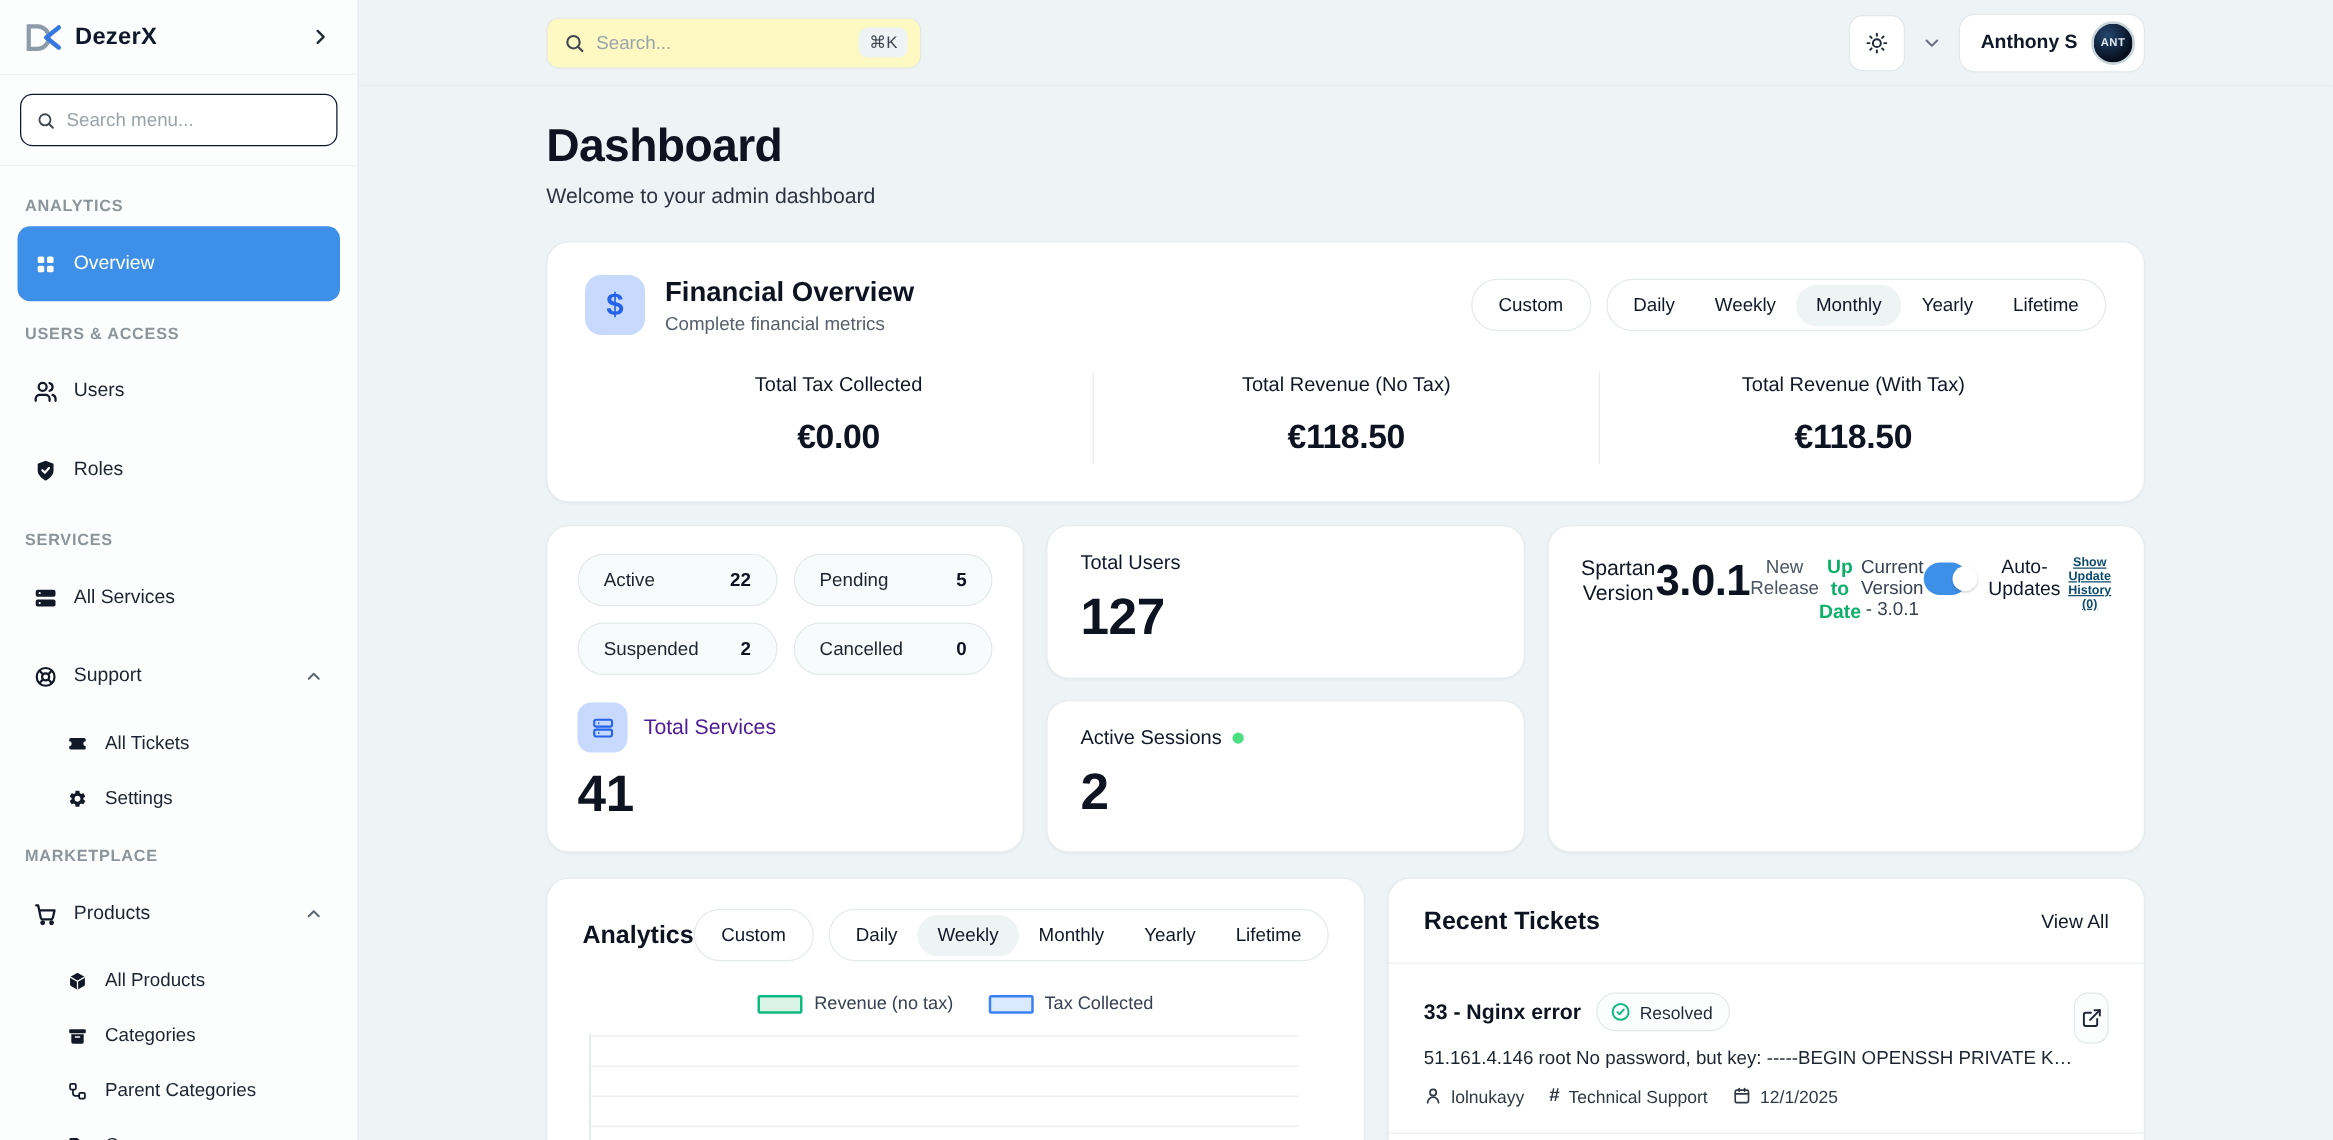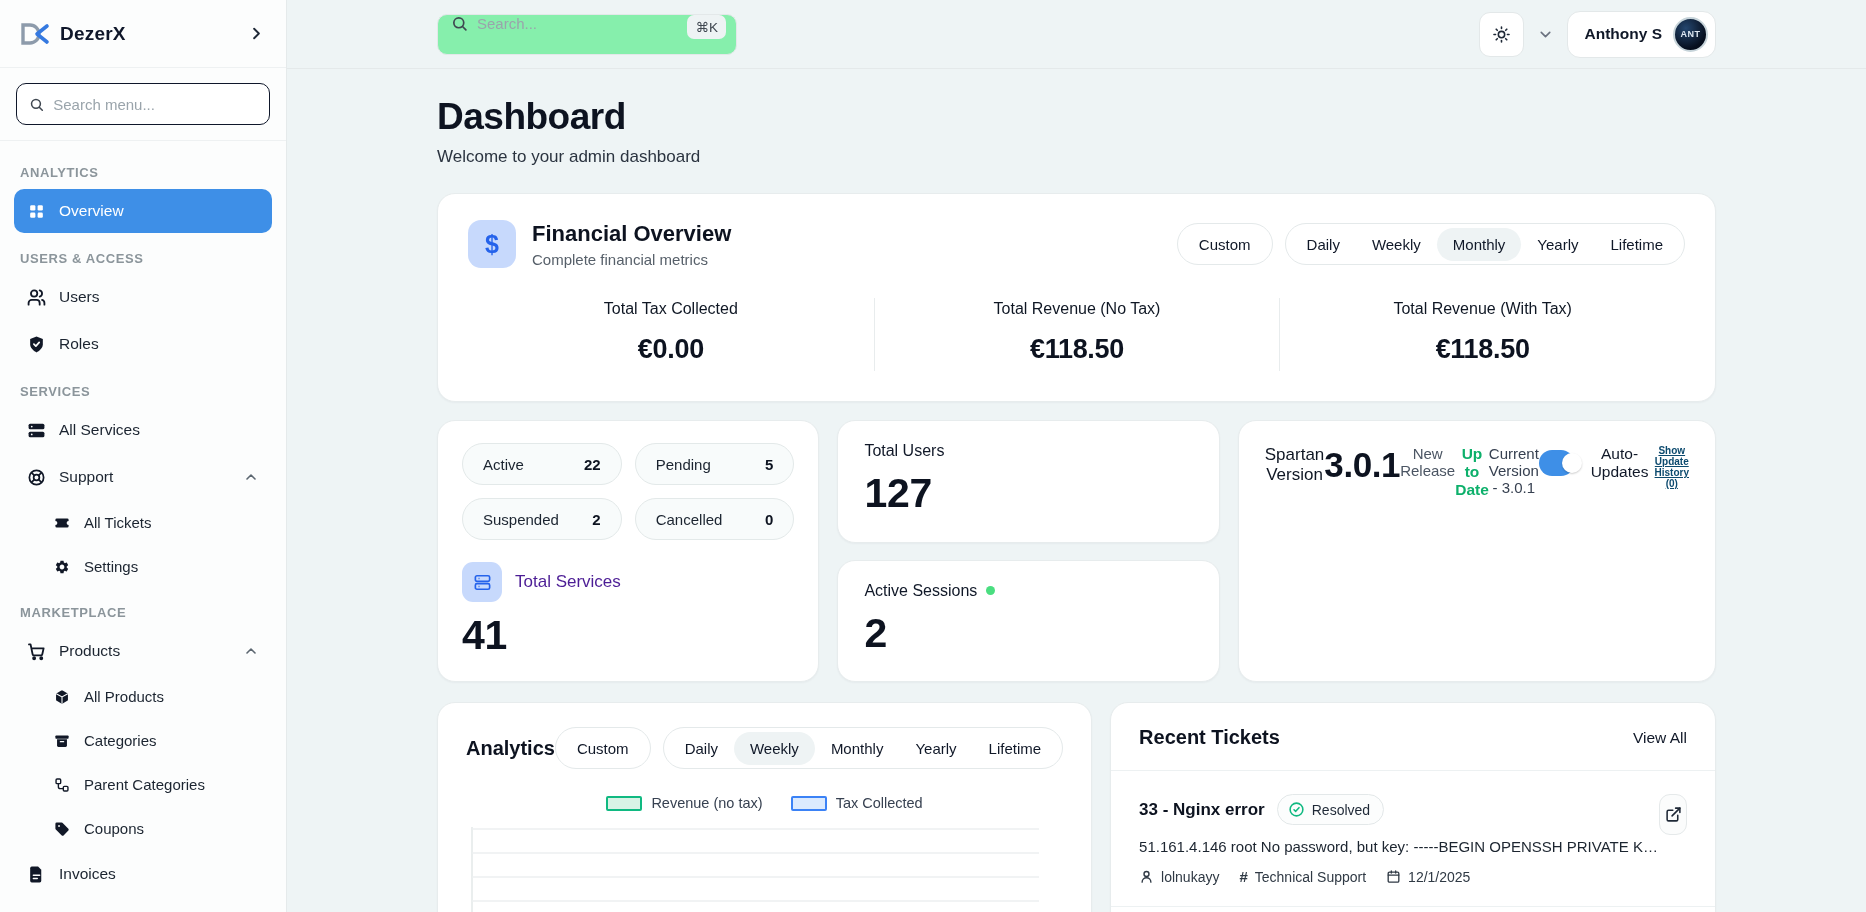--- a/index.html
+++ b/index.html
@@ -30,7 +30,7 @@
   
   .main { flex:1; display:flex; flex-direction:column; height:912px; overflow:hidden; }
   .topbar { height:69px; min-height:69px; border-bottom:1px solid #e4e9ea; display:flex; align-items:center; padding:0 150px; }
-  .top-search { width:300px; height:41px; background:#86efac; border:1px solid #e3e8e9; border-radius:10px; display:flex; align-items:flex-start; gap:9px; padding:0 10px 0 13px; }
+  .top-search { width:300px; height:41px; background:#fef9c3; border:1px solid #e3e8e9; border-radius:10px; display:flex; align-items:center; gap:9px; padding:0 10px 0 13px; }
   .top-search input { border:none; outline:none; flex:1; font-size:15px; background:transparent; font-family:inherit; color:#101828; }
   .top-search input::placeholder { color:#9aa4ab; }
   .kbd { background:#eef3f4; border-radius:7px; padding:4px 8px; font-size:13.5px; color:#3f4750; }

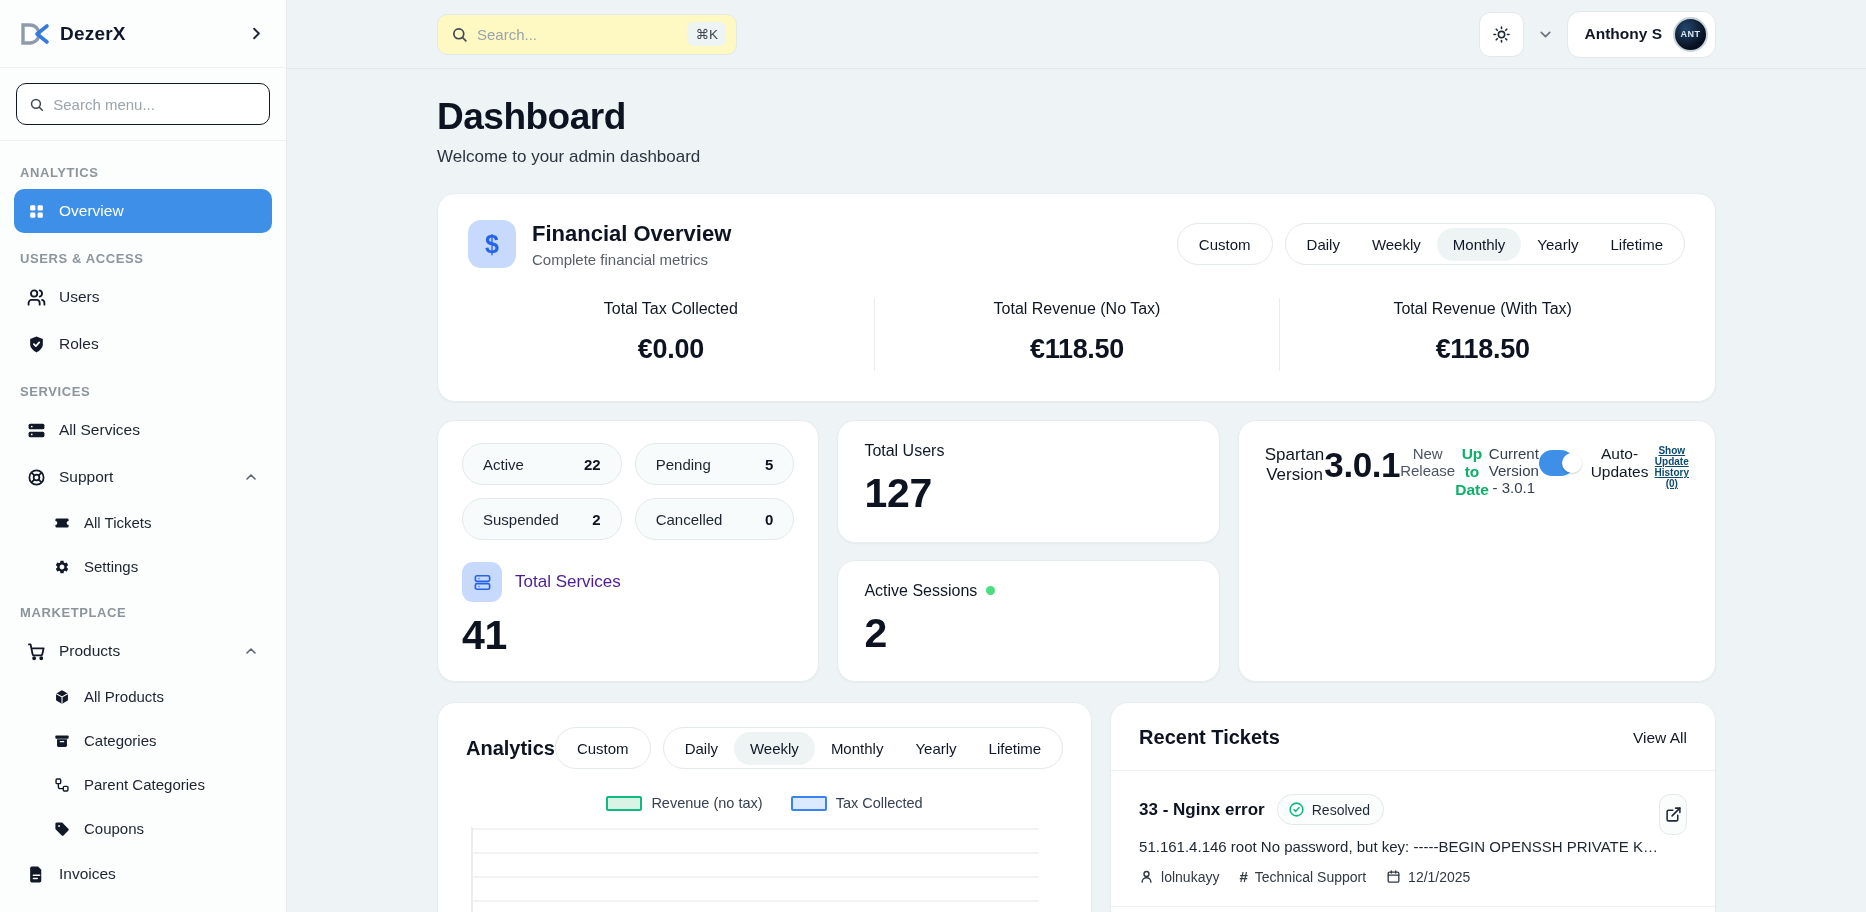--- a/index.html
+++ b/index.html
@@ -19,7 +19,7 @@
   .sb-search input::placeholder { color:#9aa4ab; }
   .sb-nav { padding:6px 14px 20px; overflow:hidden; }
   .nav-label { font-size:13px; font-weight:600; letter-spacing:.6px; color:#8b959b; margin:18px 6px 9px; }
-  .nav-item { height:44px; display:flex; align-items:center; gap:13px; padding:0 13px; border-radius:10px; font-size:15.5px; font-weight:500; color:#1b2430; cursor:pointer; margin-bottom:3px; }
+  .nav-item { height:60px; display:flex; align-items:center; gap:13px; padding:0 13px; border-radius:10px; font-size:15.5px; font-weight:500; color:#1b2430; cursor:pointer; margin-bottom:3px; }
   .nav-item .ni-icon { display:flex; color:#111827; }
   .nav-item.active { background:#3e8fe7; color:#ffffff; }
   .nav-item.active .ni-icon { color:#ffffff; }

